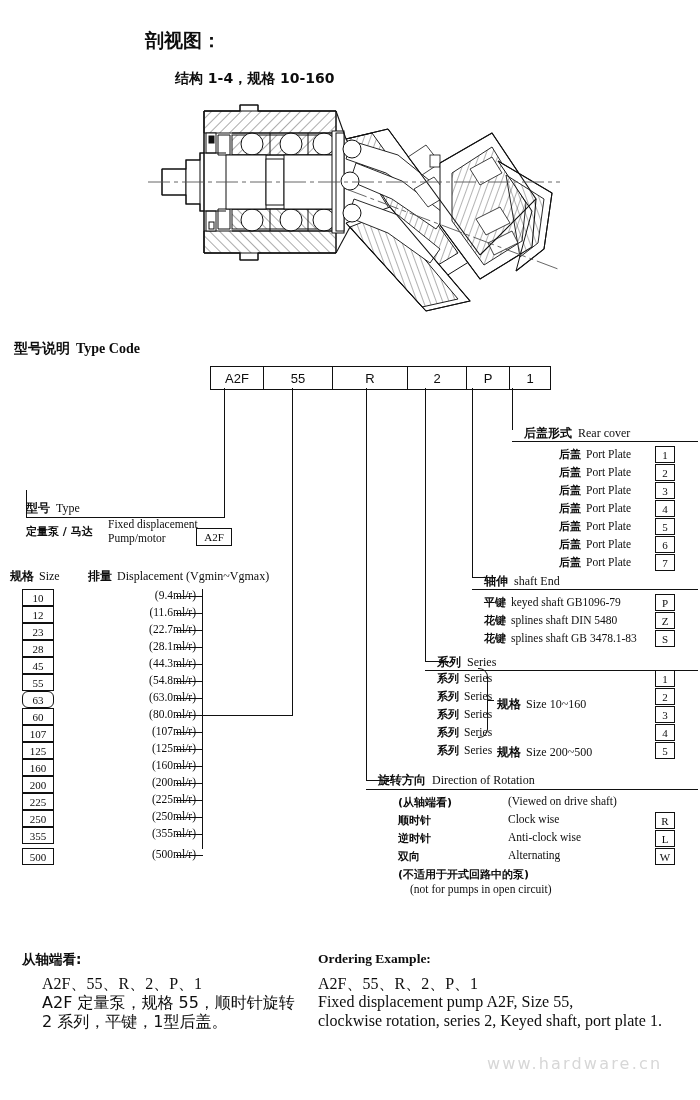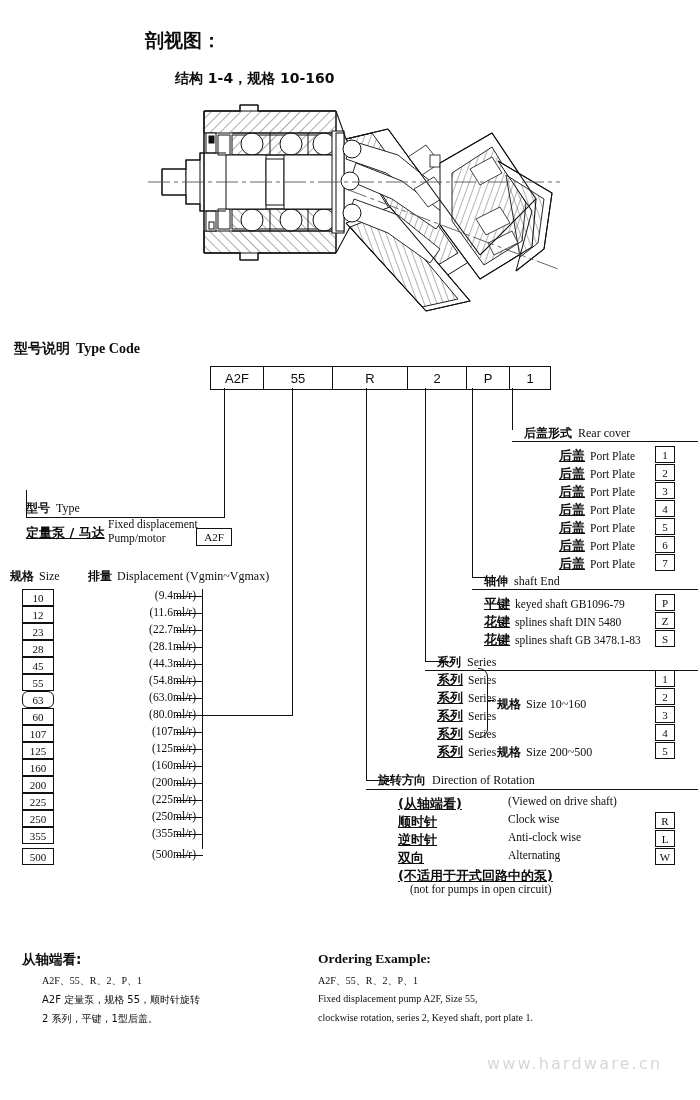--- a/index.html
+++ b/index.html
@@ -46,7 +46,7 @@
 
   
   .lblrow{position:absolute;white-space:nowrap;font-size:11.5px;}
-  .lblrow .c{font-family:"DejaVu Sans","Liberation Sans",sans-serif;font-weight:bold;font-size:13px;text-decoration:underline;}
+  .lblrow .c{font-family:"DejaVu Sans","Liberation Sans",sans-serif;font-weight:bold;font-size:11px;}
   .lblrow .e{font-family:"Liberation Serif","DejaVu Serif",serif;font-size:11.5px;margin-left:5px;}
 
   .grouphdr{position:absolute;white-space:nowrap;}

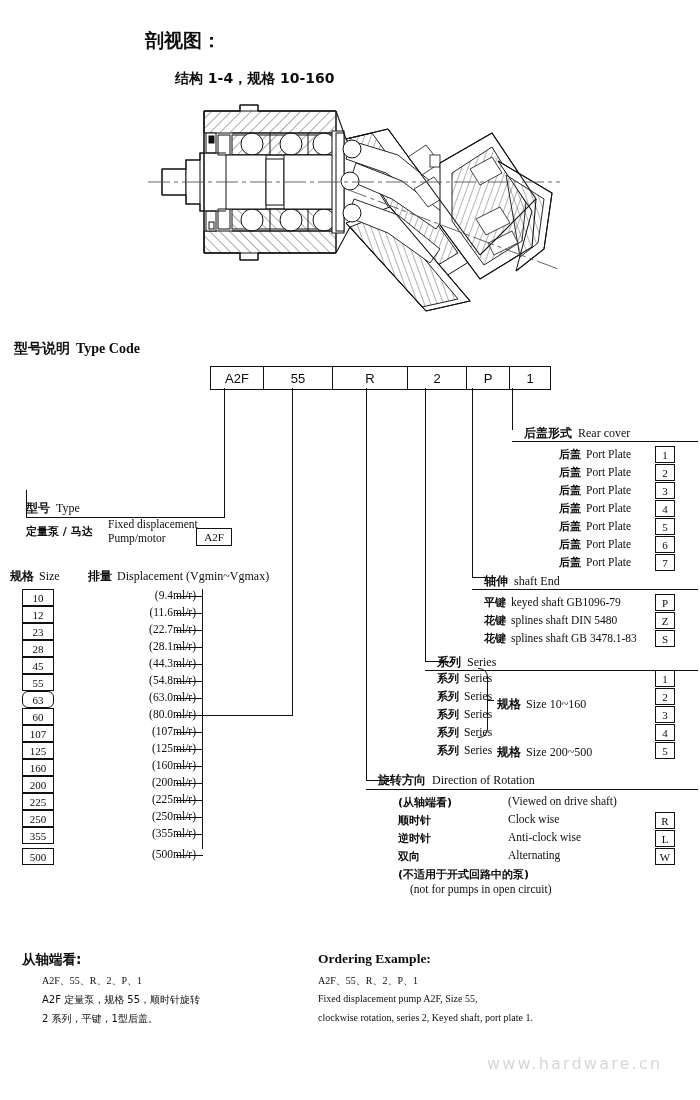--- a/index.html
+++ b/index.html
@@ -64,7 +64,7 @@
   .ord-h{position:absolute;font-size:13.5px;font-weight:bold;}
   .ord-h.cnh{font-family:"DejaVu Sans","Liberation Sans",sans-serif;}
   .ord-h.enh{font-family:"Liberation Serif","DejaVu Serif",serif;}
-  .ord-l{position:absolute;font-size:10px;white-space:nowrap;text-align:center;}
+  .ord-l{position:absolute;font-size:16px;white-space:nowrap;text-align:center;}
   .ord-l.cnl{font-family:"DejaVu Sans","Liberation Sans",sans-serif;}
   .ord-l.enl{font-family:"Liberation Serif","DejaVu Serif",serif;}
 

